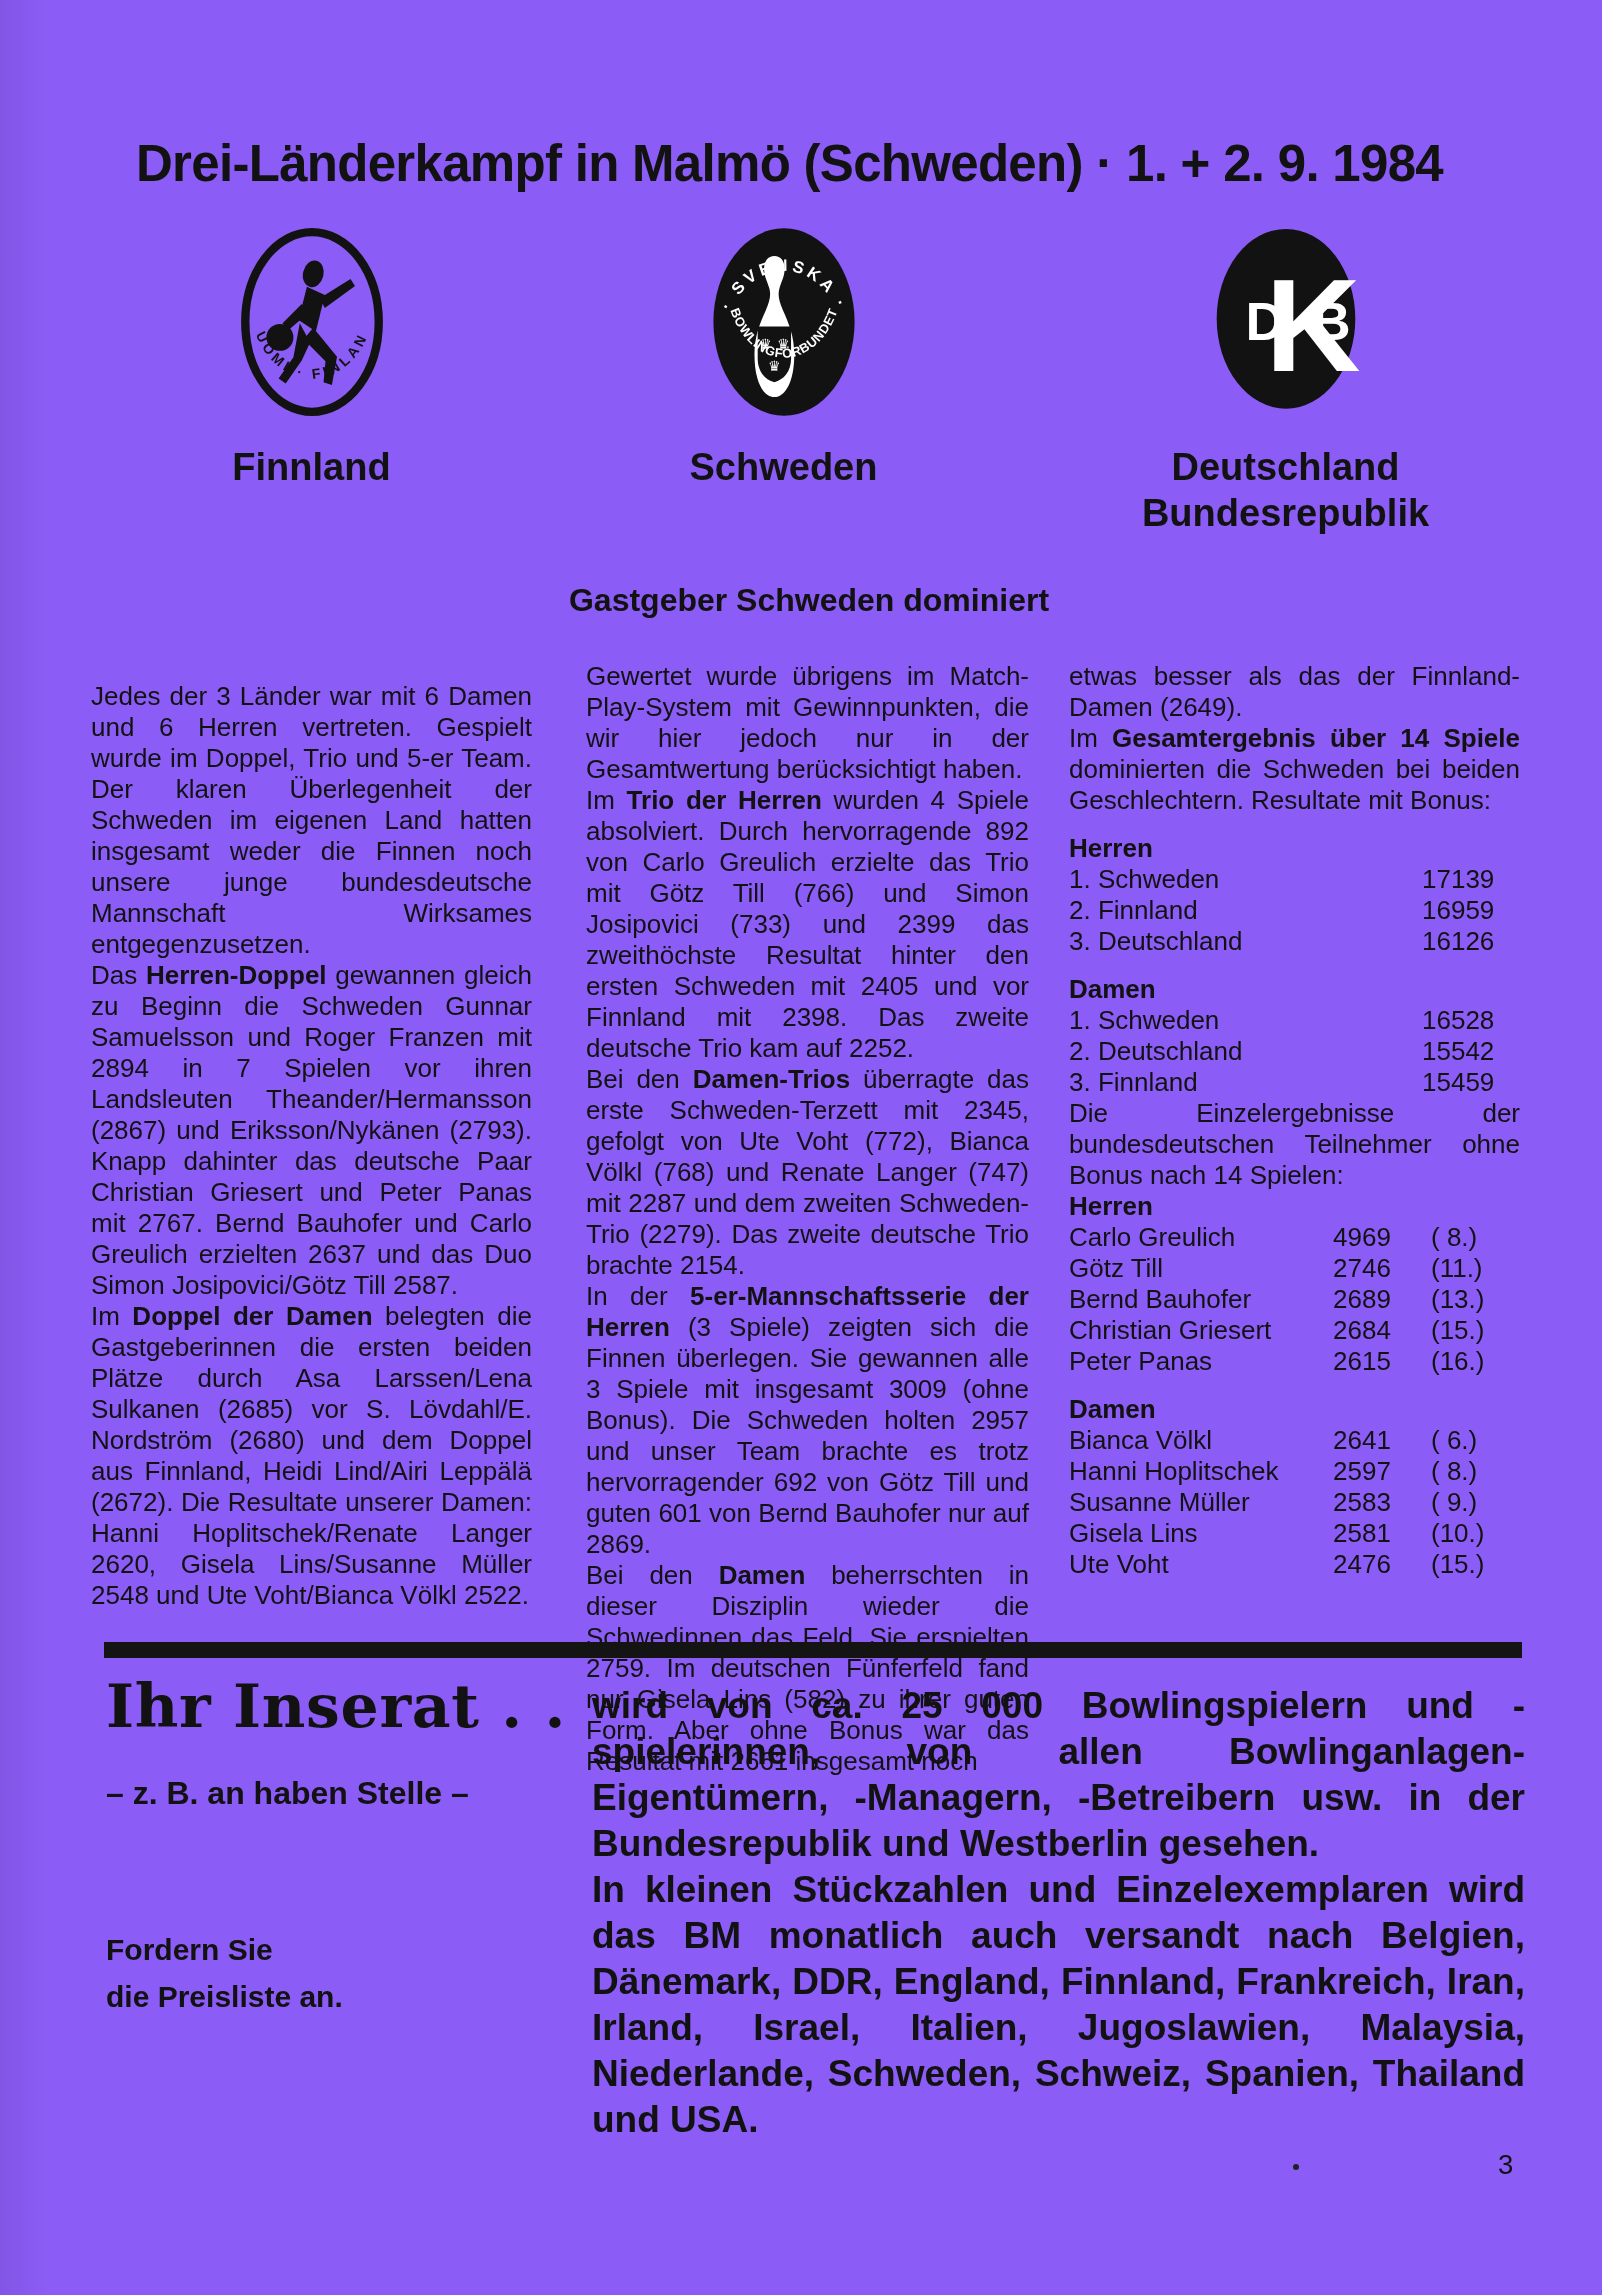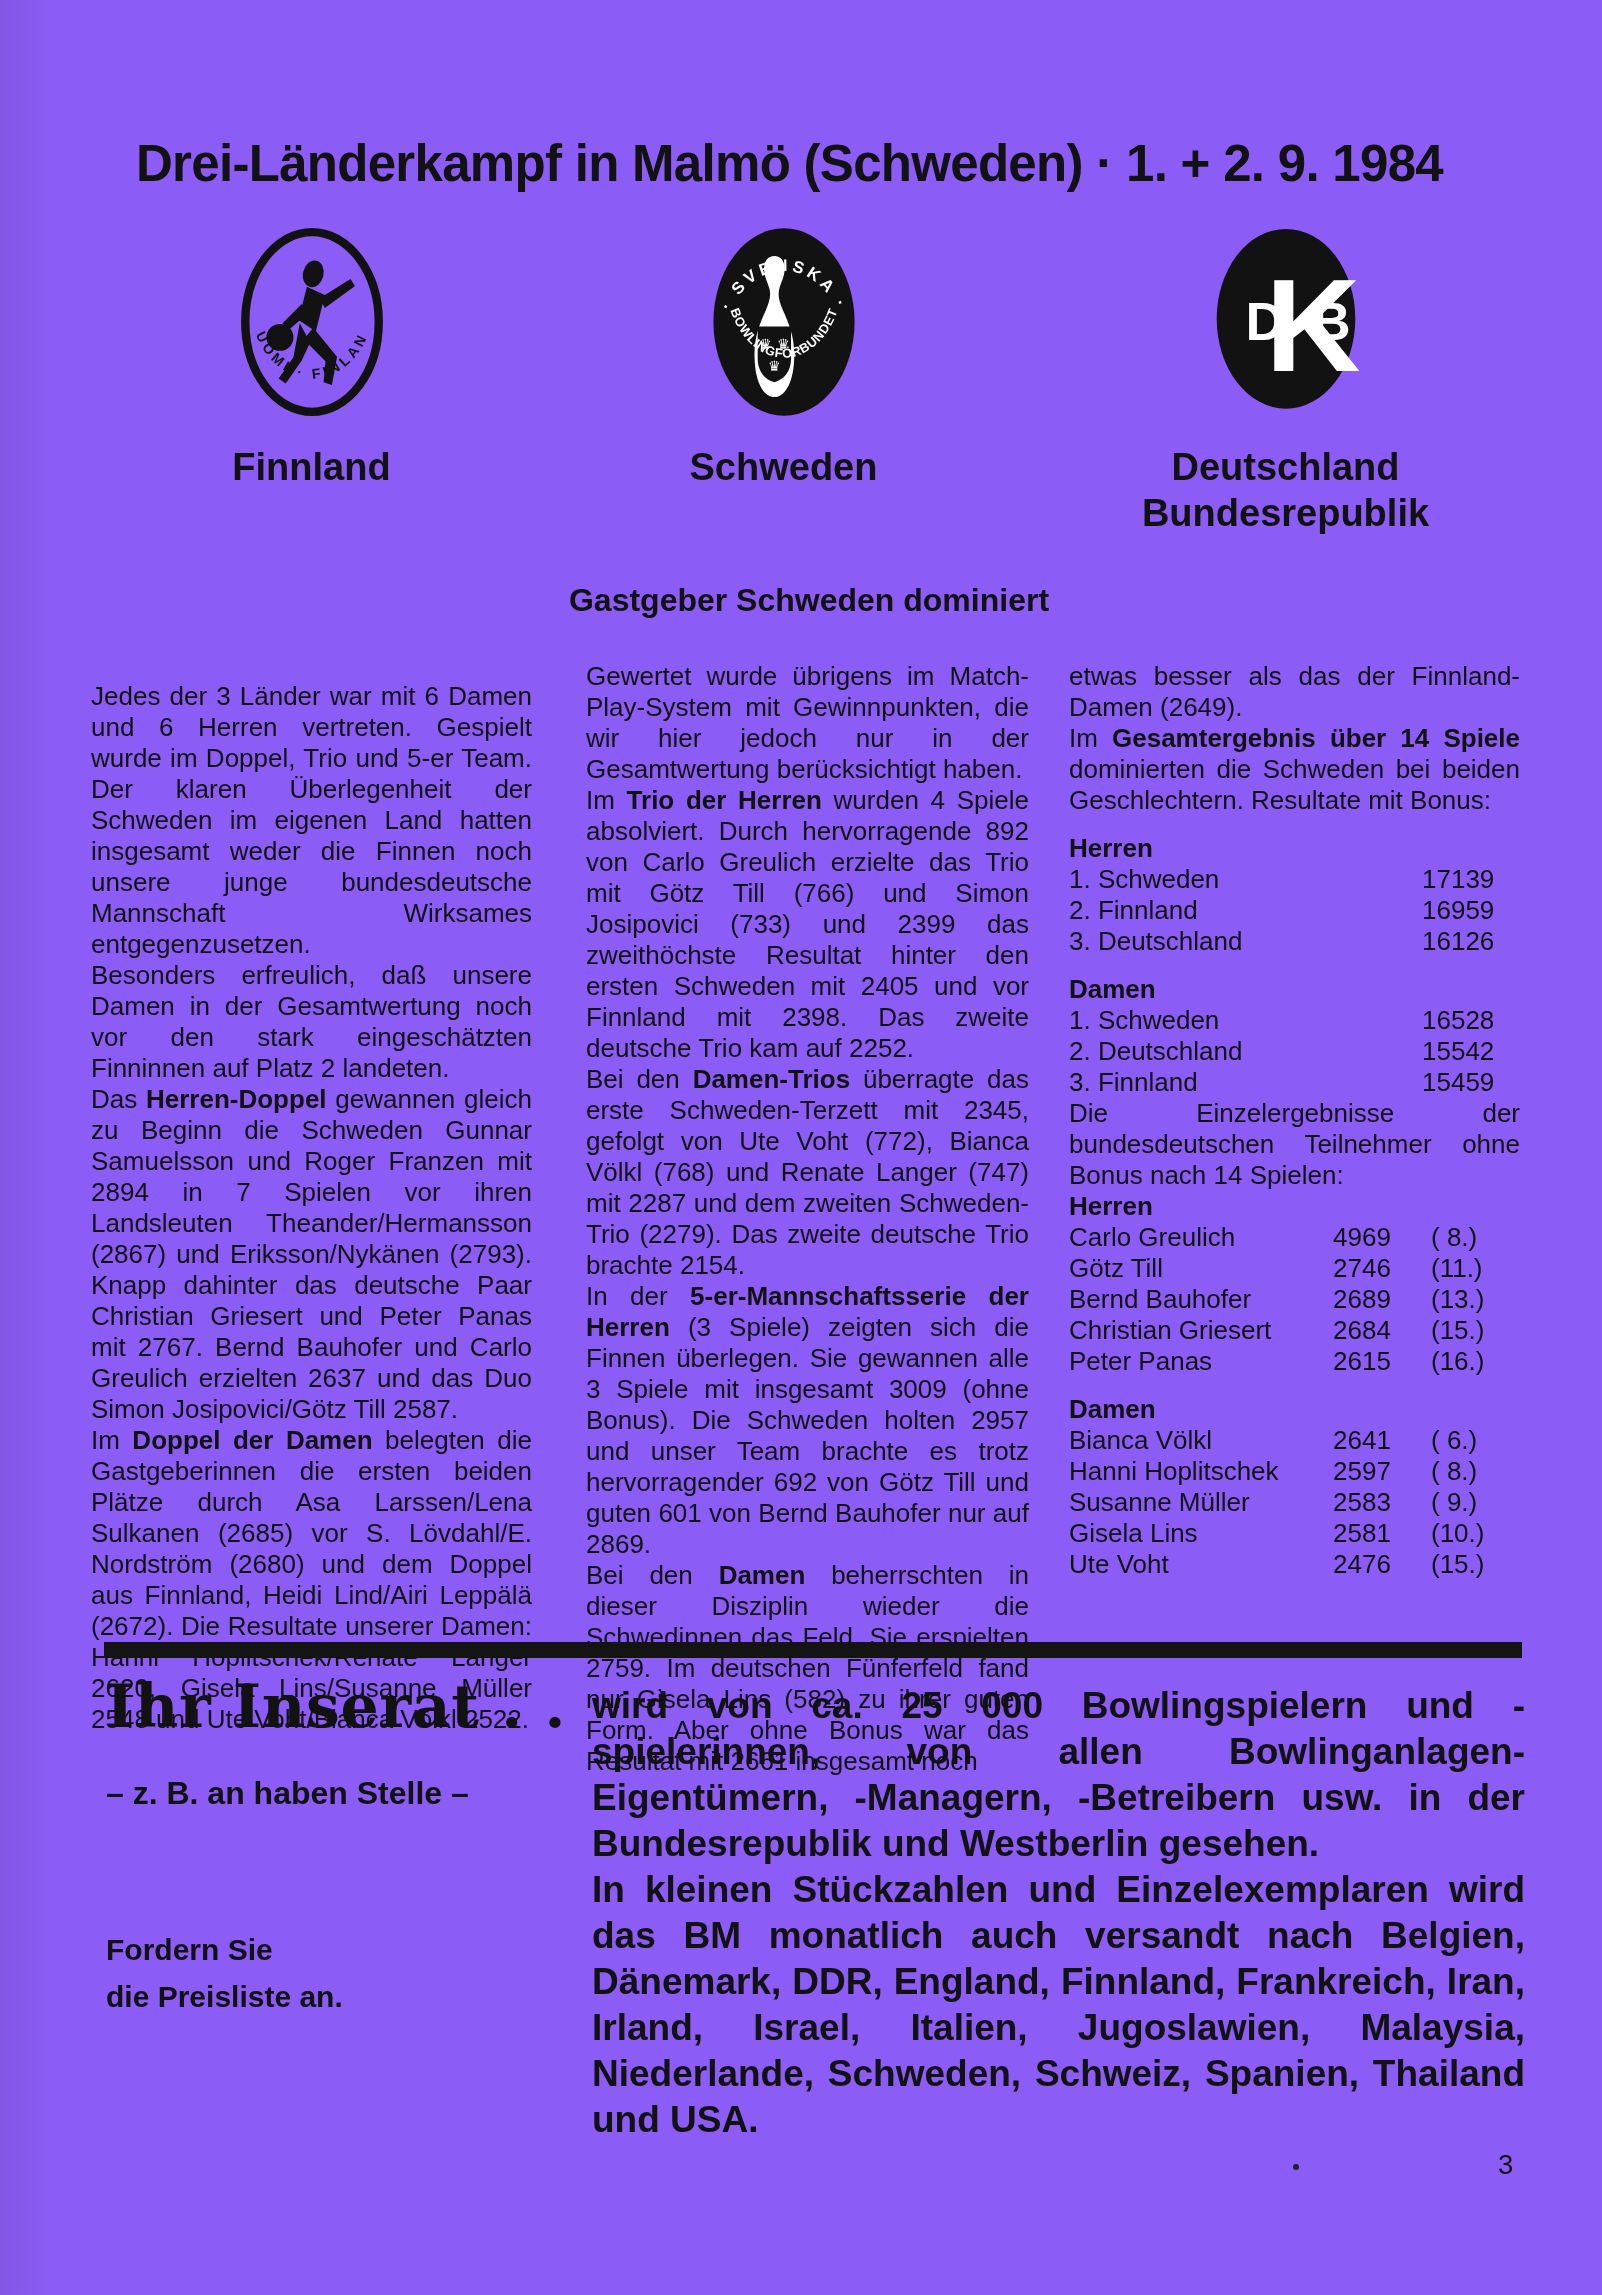--- a/index.html
+++ b/index.html
@@ -149,7 +149,6 @@
 
   <div class="col" id="col1">
     <p><span>Jedes der 3 Länder war mit 6 Damen und 6 Herren vertreten. Gespielt wurde im Doppel, Trio und 5-er Team. Der klaren Überlegenheit der Schweden im eigenen Land hatten insgesamt weder die Finnen noch unsere junge bundesdeutsche Mannschaft Wirksames entgegenzusetzen.</span></p>
-    <p><span>Besonders erfreulich, daß unsere Damen in der Gesamtwertung noch vor den stark eingeschätzten Finninnen auf Platz 2 landeten.</span></p>
     <p><span>Das </span><b>Herren-Doppel</b><span> gewannen gleich zu Beginn die Schweden Gunnar Samuelsson und Roger Franzen mit 2894 in 7 Spielen vor ihren Landsleuten Theander/Hermansson (2867) und Eriksson/Nykänen (2793). Knapp dahinter das deutsche Paar Christian Griesert und Peter Panas mit 2767. Bernd Bauhofer und Carlo Greulich erzielten 2637 und das Duo Simon Josipovici/Götz Till 2587.</span></p>
     <p><span>Im </span><b>Doppel der Damen</b><span> belegten die Gastgeberinnen die ersten beiden Plätze durch Asa Larssen/Lena Sulkanen (2685) vor S. Lövdahl/E. Nordström (2680) und dem Doppel aus Finnland, Heidi Lind/Airi Leppälä (2672). Die Resultate unserer Damen: Hanni Hoplitschek/Renate Langer 2620, Gisela Lins/Susanne Müller 2548 und Ute Voht/Bianca Völkl 2522.</span></p>
   </div>

